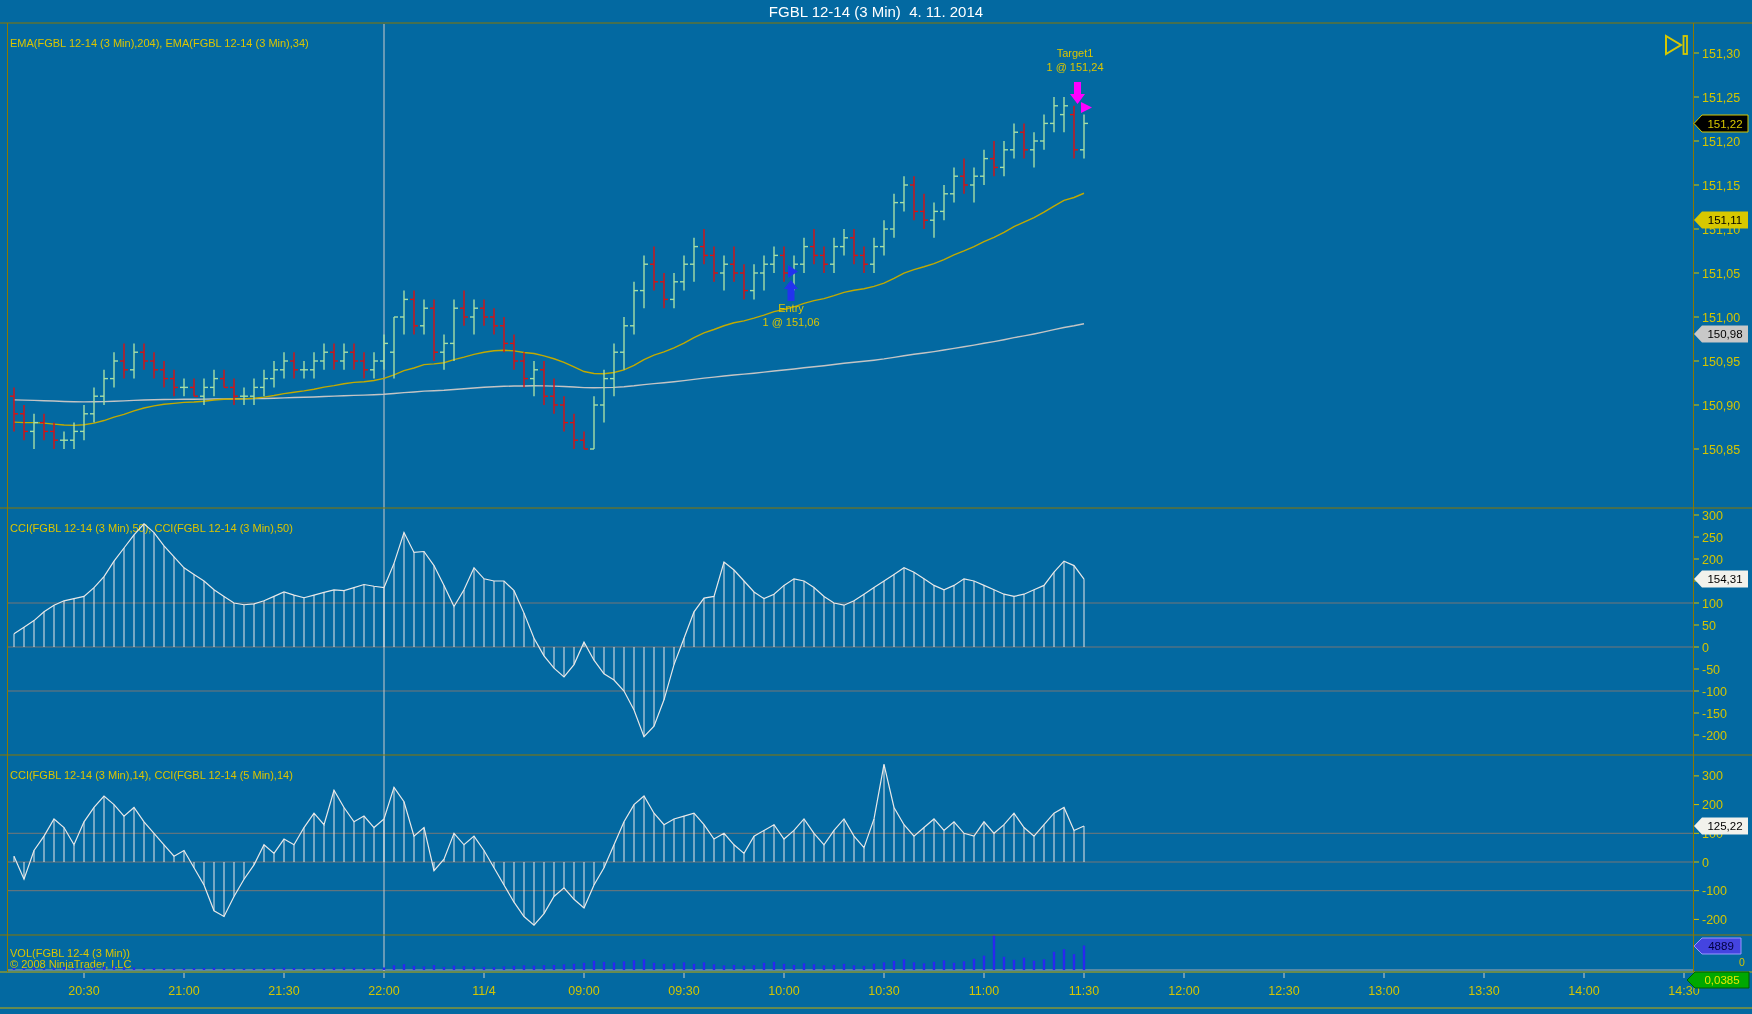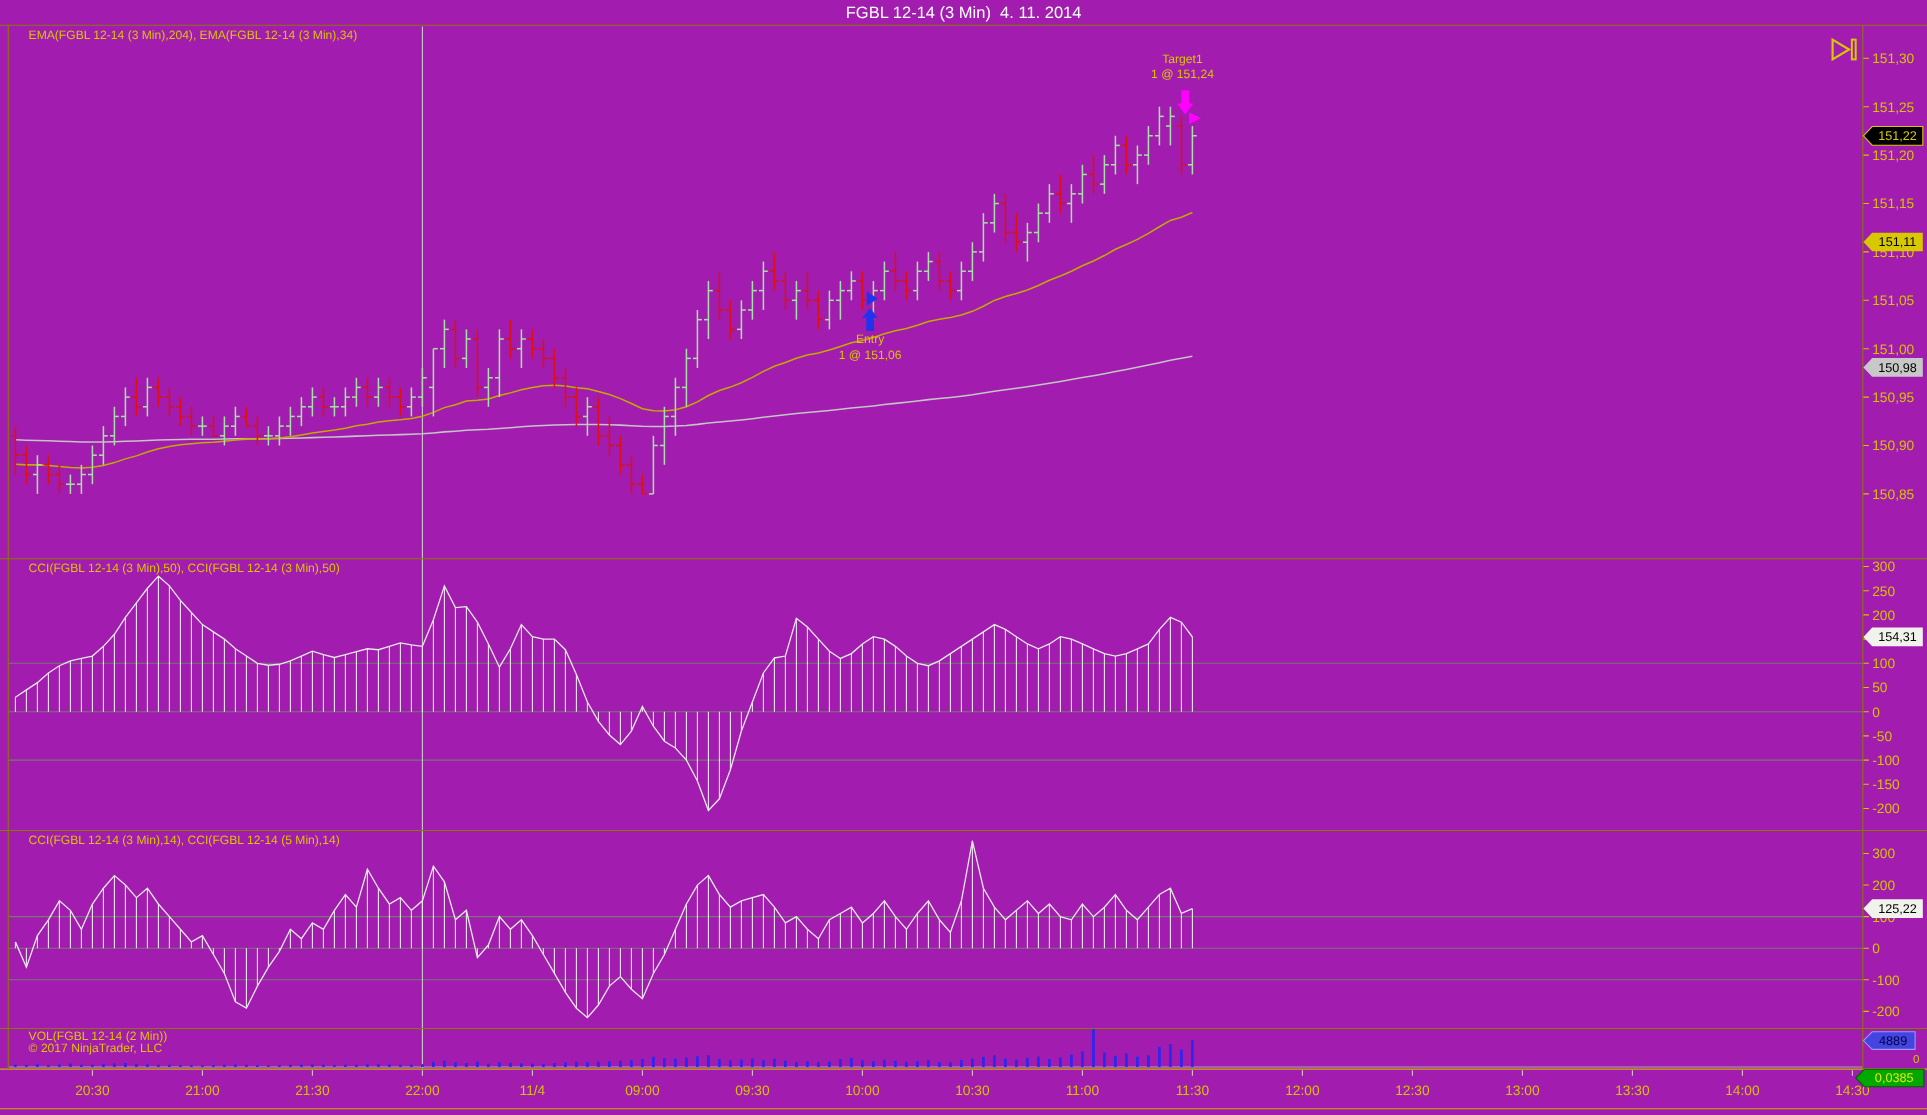--- a/index.html
+++ b/index.html
@@ -3,7 +3,7 @@
 <meta charset="utf-8">
 <style>
   html,body{margin:0;padding:0;background:#000;}
-  .root{position:relative;width:1752px;height:1014px;background:#a21caf;overflow:hidden;
+  .root{position:relative;width:1752px;height:1014px;background:#0369a1;overflow:hidden;
         font-family:"Liberation Sans",sans-serif;}
   .title{position:absolute;top:3px;left:0;width:100%;text-align:center;color:#ffffff;
          font-size:15px;white-space:pre;}

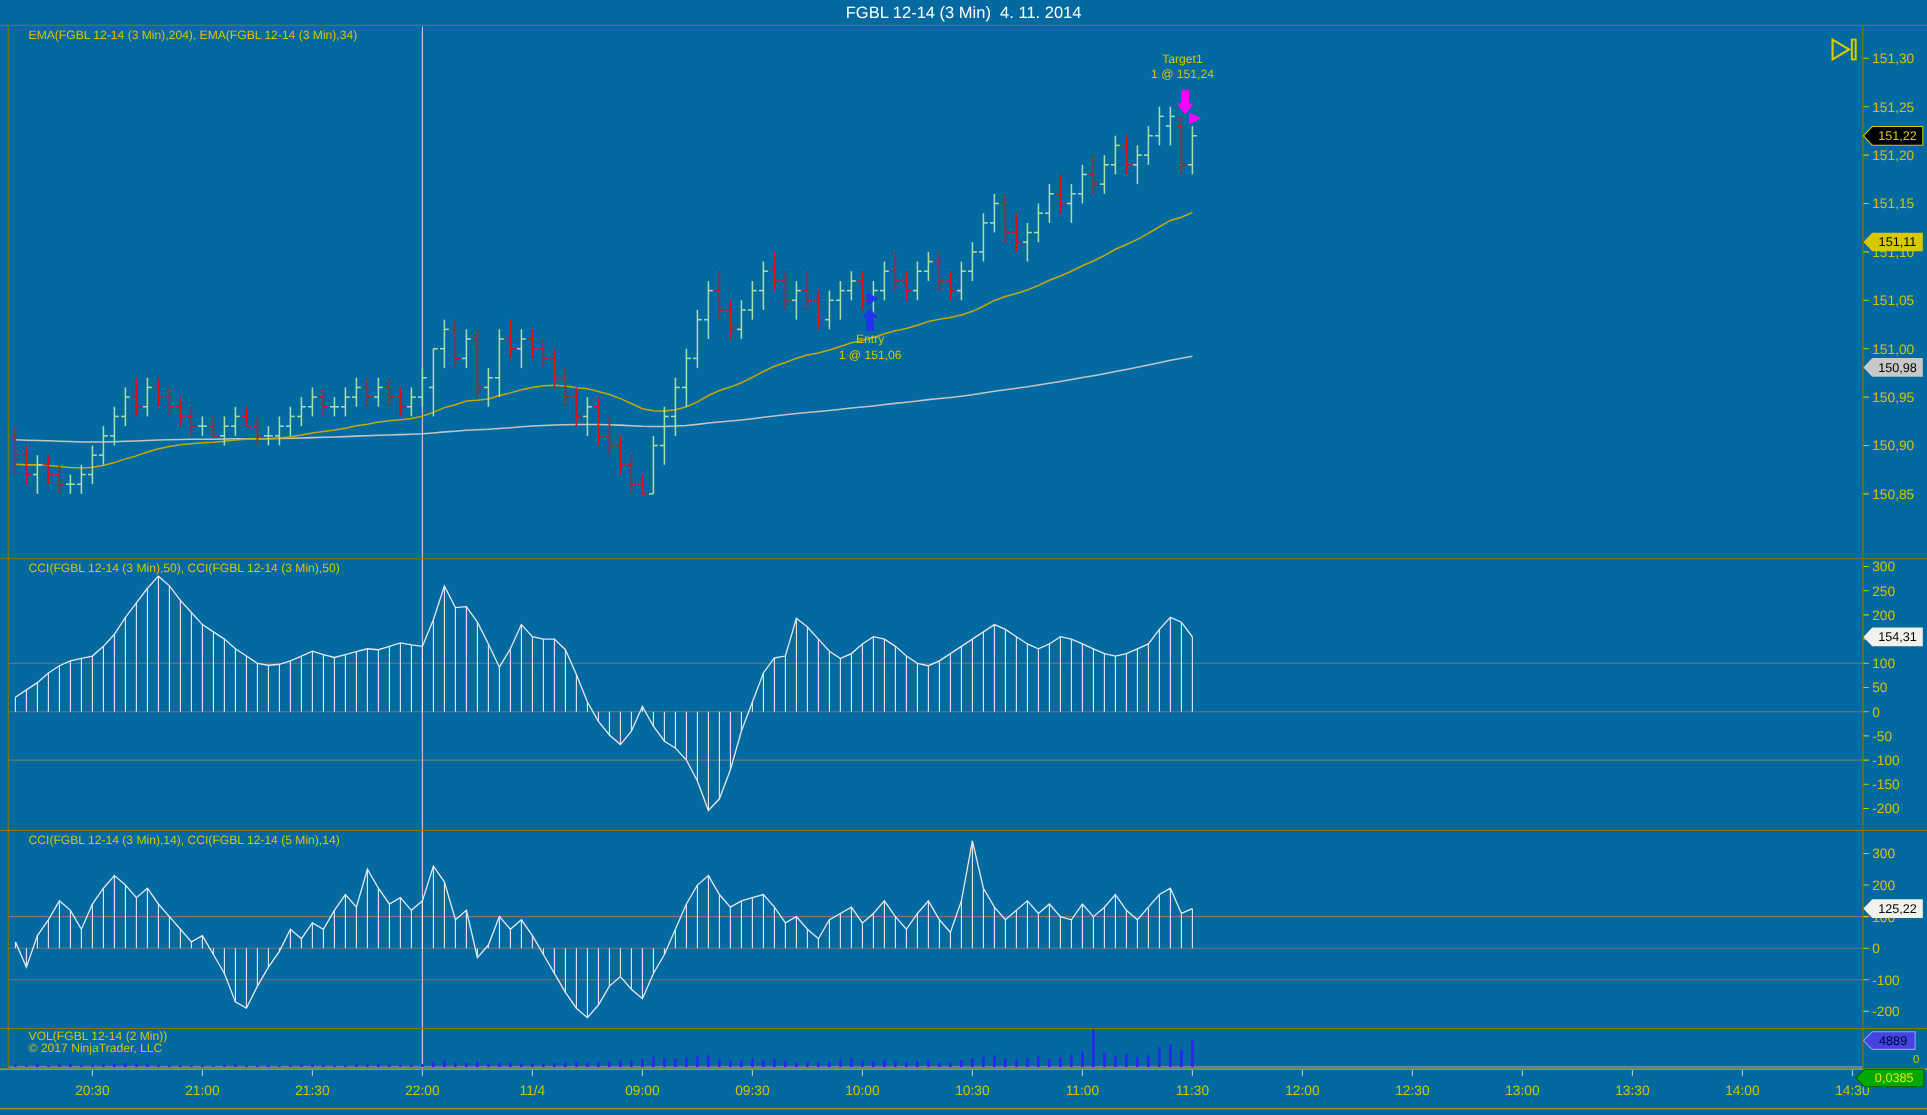--- a/index.html
+++ b/index.html
@@ -7,7 +7,7 @@
         font-family:"Liberation Sans",sans-serif;}
   .title{position:absolute;top:3px;left:0;width:100%;text-align:center;color:#ffffff;
          font-size:15px;white-space:pre;}
-  .panel-label{position:absolute;left:26px;color:#dcc500;font-size:11px;line-height:11.5px;white-space:pre;}
+  .panel-label{position:absolute;left:10px;color:#dcc500;font-size:11px;line-height:11.5px;white-space:pre;margin-top:11px;}
   #chart-svg{position:absolute;left:0;top:0;}
   #chart-svg text{font-family:"Liberation Sans",sans-serif;}
   .ax{font-size:12.5px;}

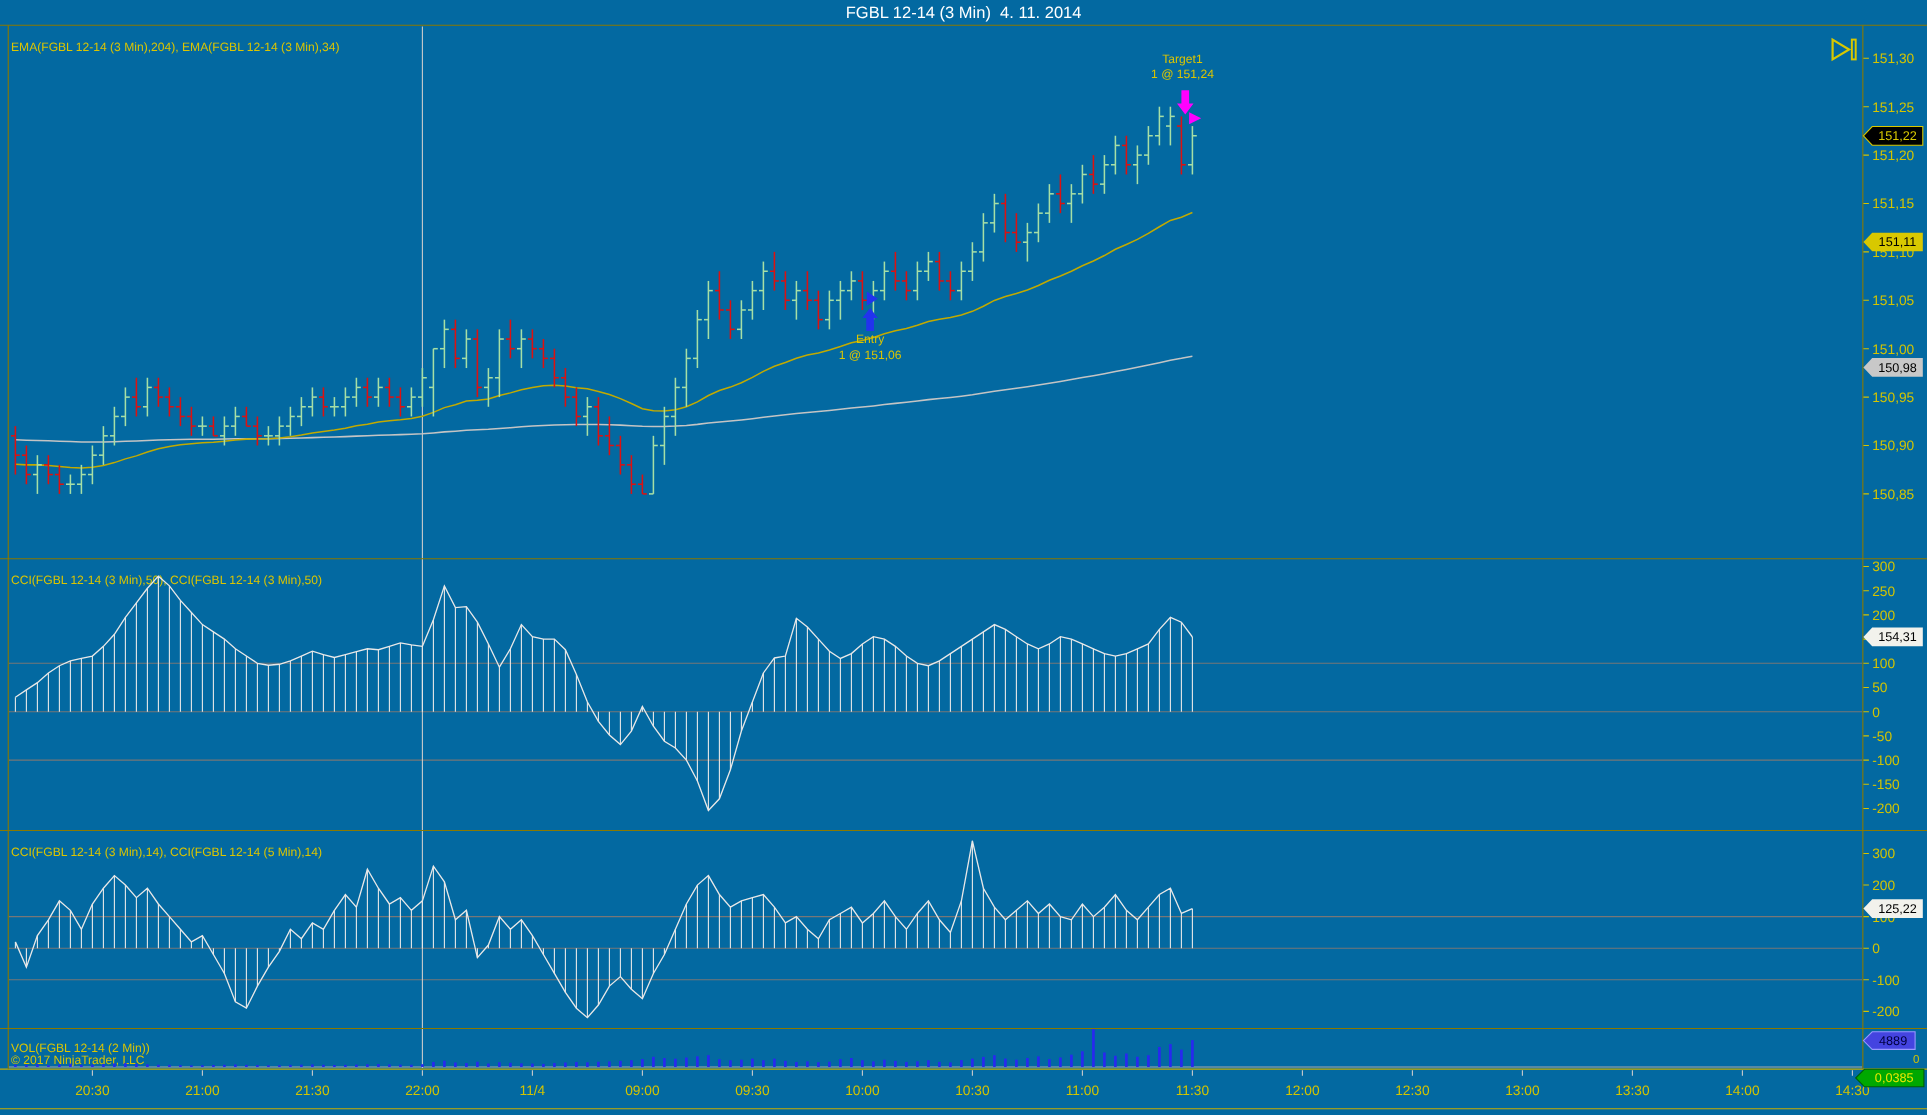--- a/index.html
+++ b/index.html
@@ -23,7 +23,7 @@
   <div class="panel-label" style="top:27px">EMA(FGBL 12-14 (3 Min),204), EMA(FGBL 12-14 (3 Min),34)</div>
   <div class="panel-label" style="top:512px">CCI(FGBL 12-14 (3 Min),50), CCI(FGBL 12-14 (3 Min),50)</div>
   <div class="panel-label" style="top:759px">CCI(FGBL 12-14 (3 Min),14), CCI(FGBL 12-14 (5 Min),14)</div>
-  <div class="panel-label" style="top:937px">VOL(FGBL 12-14 (2 Min))</div>
+  <div class="panel-label" style="top:937px">VOL(FGBL 12-4 (3 Min))</div>
   <div class="panel-label" style="top:948px">© 2017 NinjaTrader, LLC</div>
 
   <svg id="chart-svg" width="1752" height="1014">

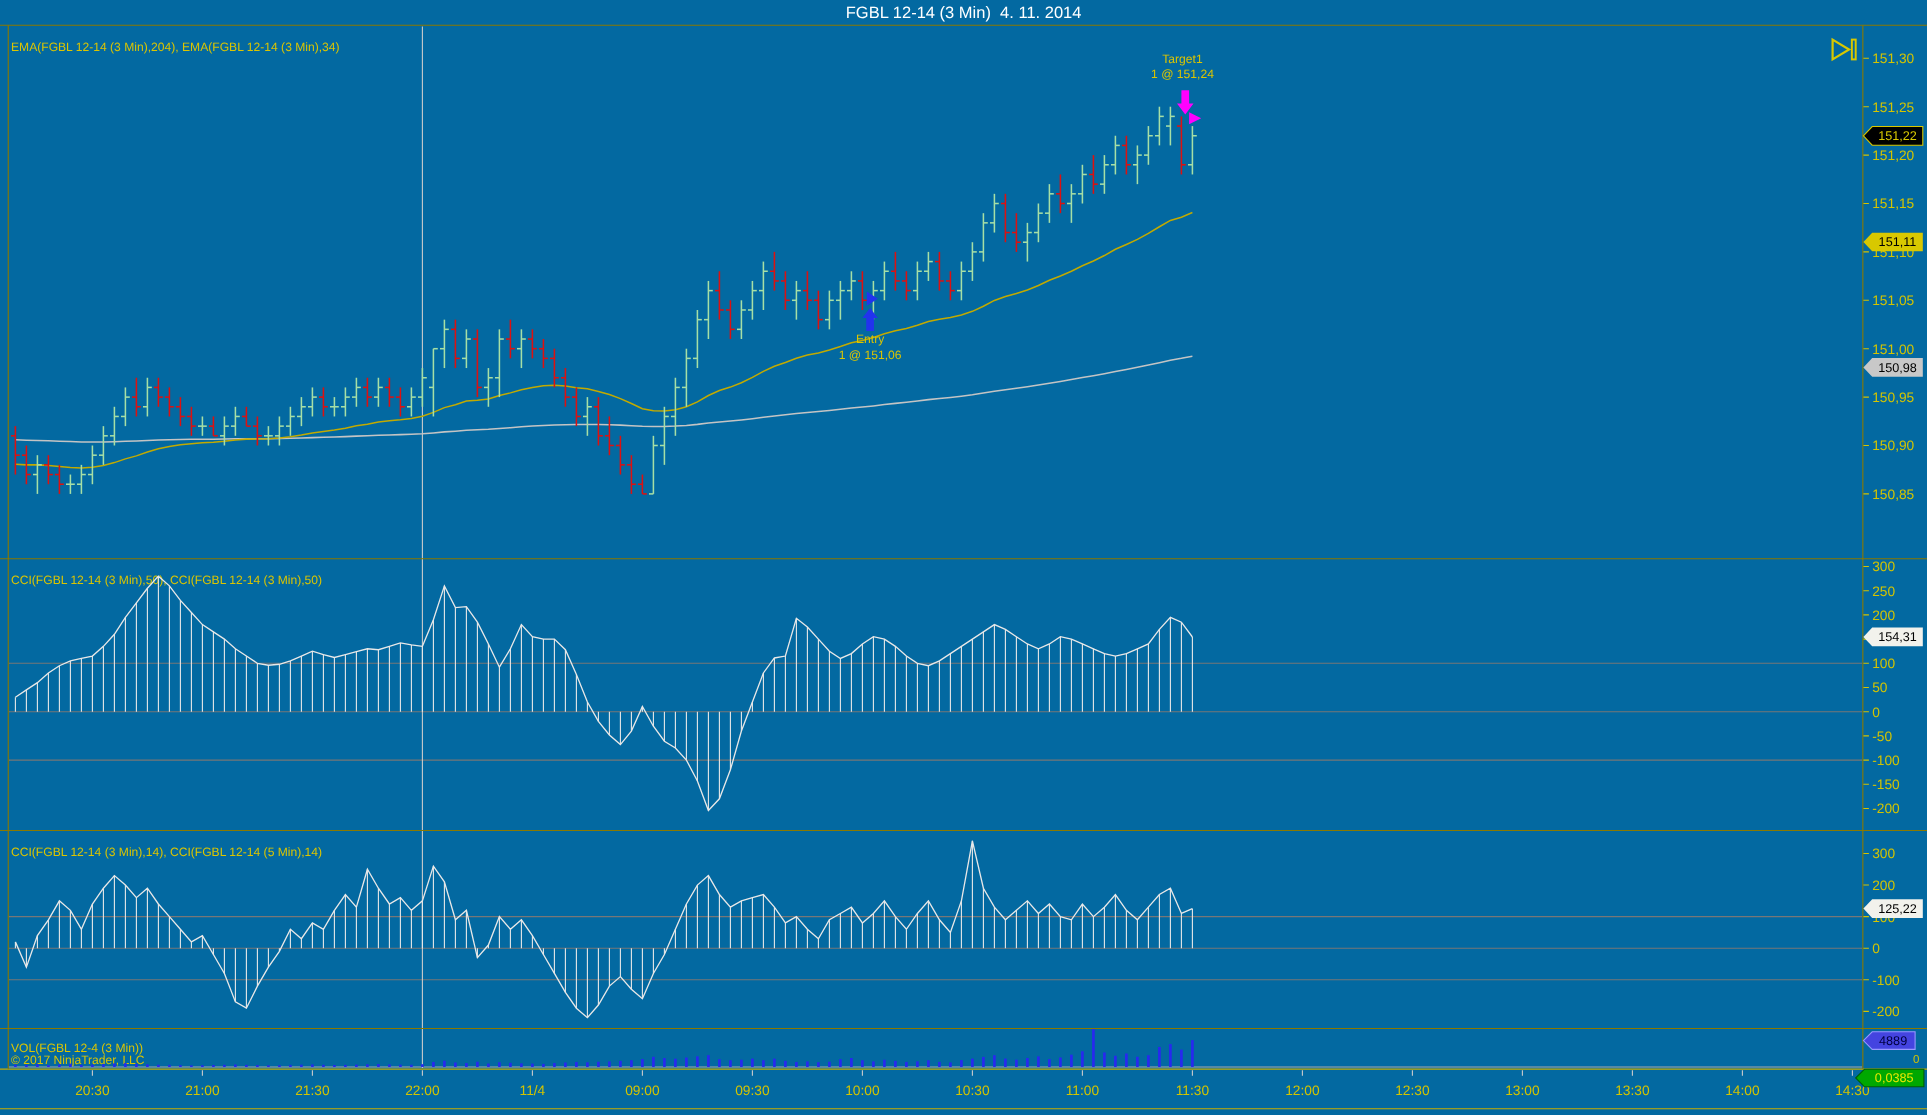--- a/index.html
+++ b/index.html
@@ -24,7 +24,7 @@
   <div class="panel-label" style="top:512px">CCI(FGBL 12-14 (3 Min),50), CCI(FGBL 12-14 (3 Min),50)</div>
   <div class="panel-label" style="top:759px">CCI(FGBL 12-14 (3 Min),14), CCI(FGBL 12-14 (5 Min),14)</div>
   <div class="panel-label" style="top:937px">VOL(FGBL 12-4 (3 Min))</div>
-  <div class="panel-label" style="top:948px">© 2017 NinjaTrader, LLC</div>
+  <div class="panel-label" style="top:948px">© 2008 NinjaTrader, LLC</div>
 
   <svg id="chart-svg" width="1752" height="1014">
     <g id="plot-layer">

